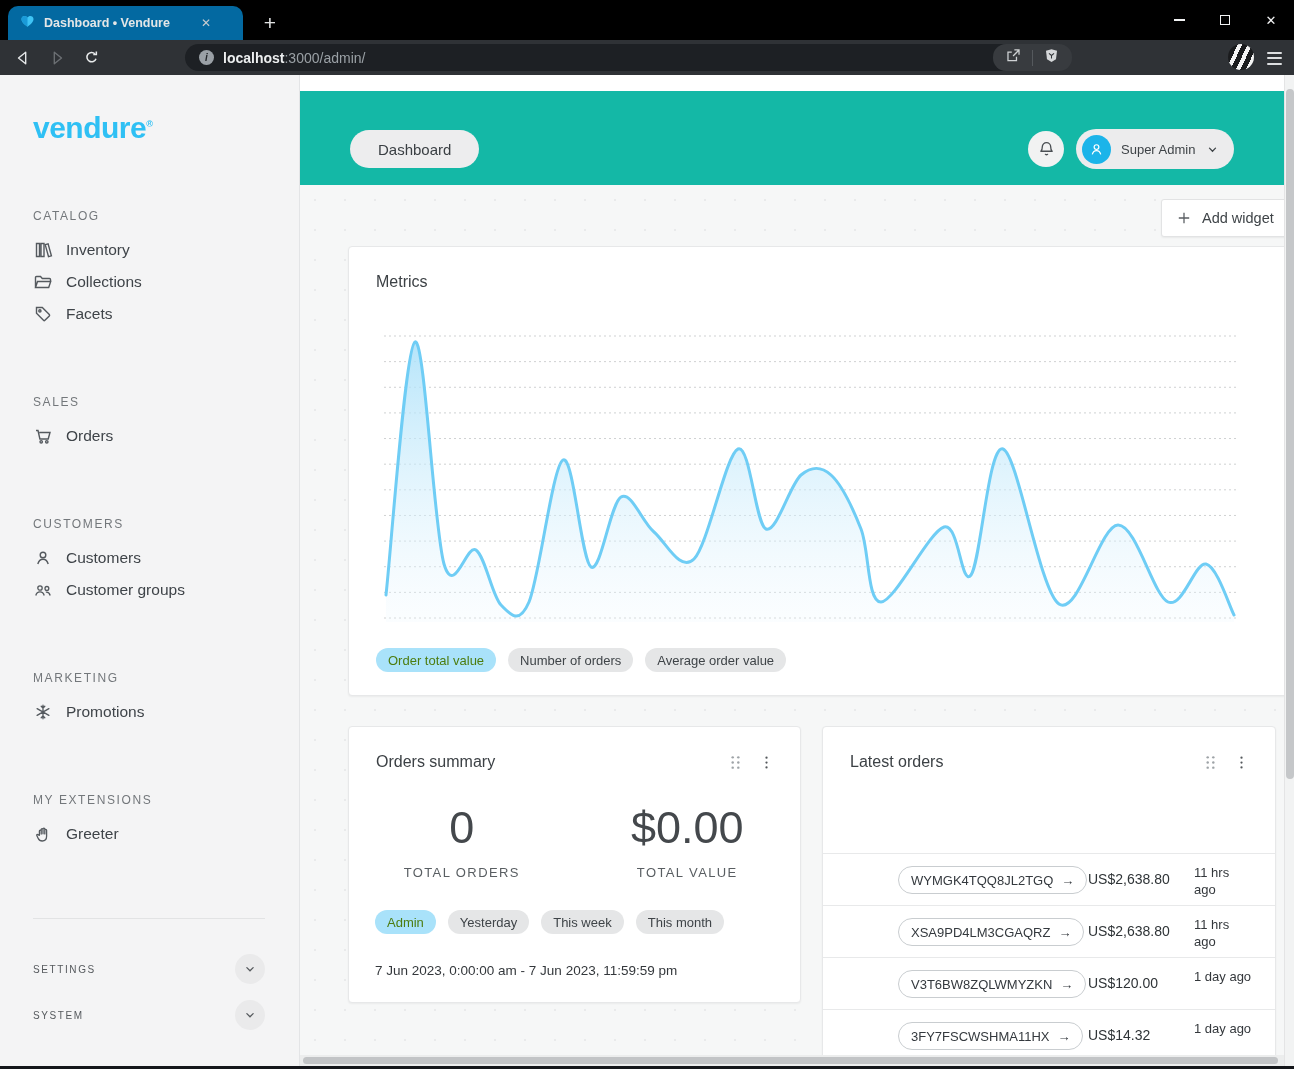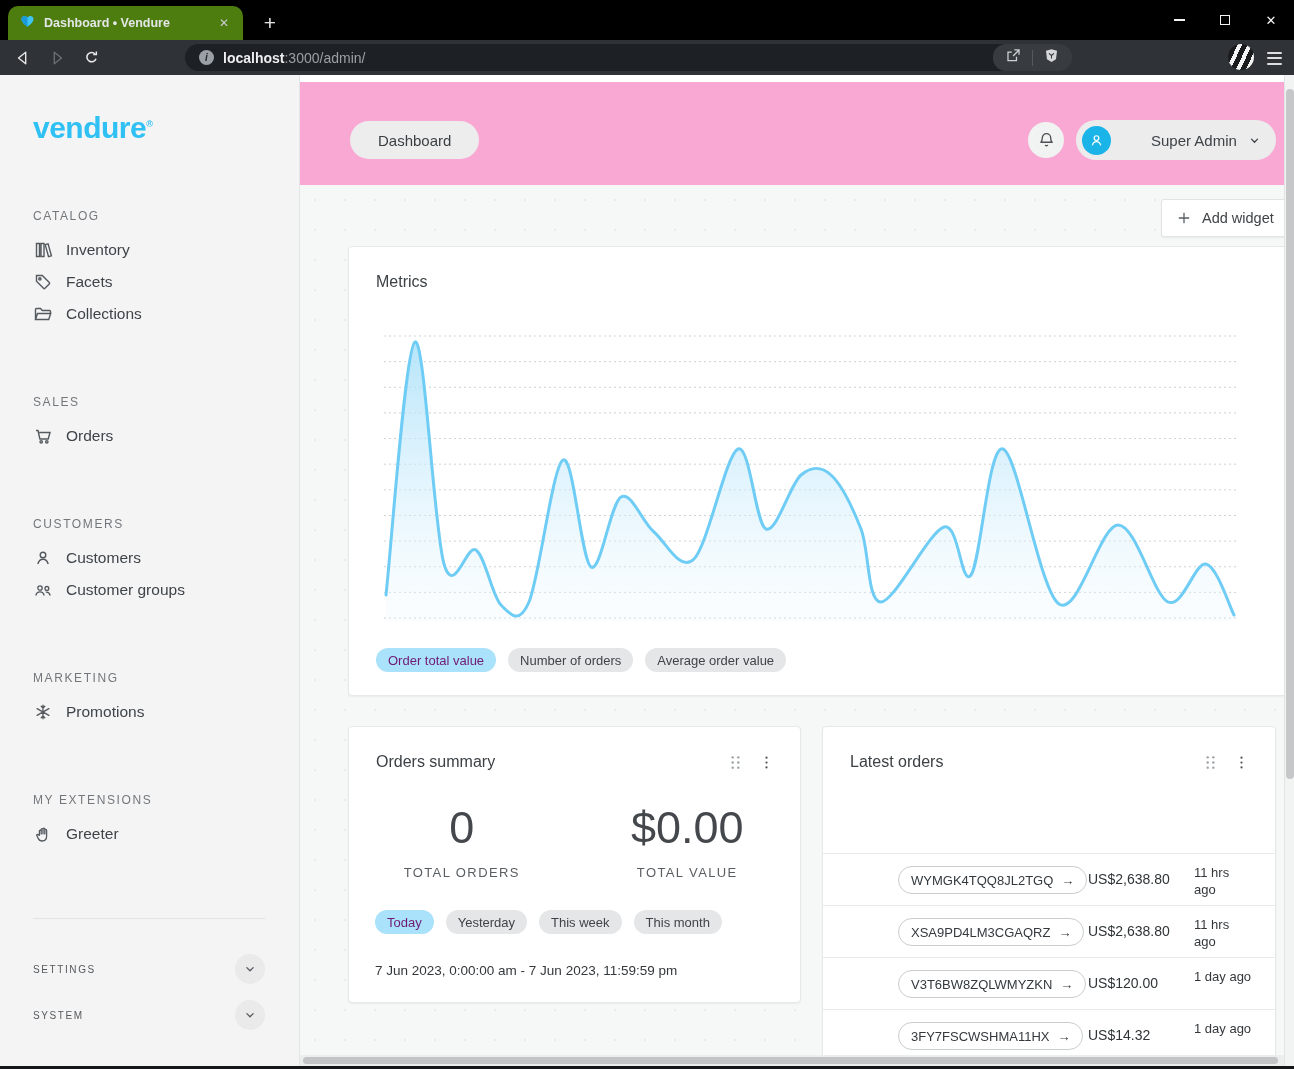--- a/index.html
+++ b/index.html
@@ -9,8 +9,8 @@
 
   
   .tabstrip { position:absolute; left:0; top:0; width:100%; height:40px; background:#000; }
-  .tab { position:absolute; left:8px; top:6px; width:235px; height:34px; background:#4d7c0f;
-         border-radius:10px 10px 0 0; display:flex; align-items:center; padding:0 10px 0 12px; gap:9px; }
+  .tab { position:absolute; left:8px; top:6px; width:235px; height:34px; background:#0369a1;
+         border-radius:10px 10px 0 0; display:flex; align-items:center; padding:0 28px 0 12px; gap:9px; }
   .tab-title { color:#e4e6e7; font-size:12.5px; font-weight:700; flex:1; white-space:nowrap; overflow:hidden; }
   .tab-close { color:#c9cccf; font-size:12px; cursor:pointer; padding:2px 4px; }
   .newtab { position:absolute; left:256px; top:9px; width:28px; height:28px; color:#e0e2e3; font-size:21px;

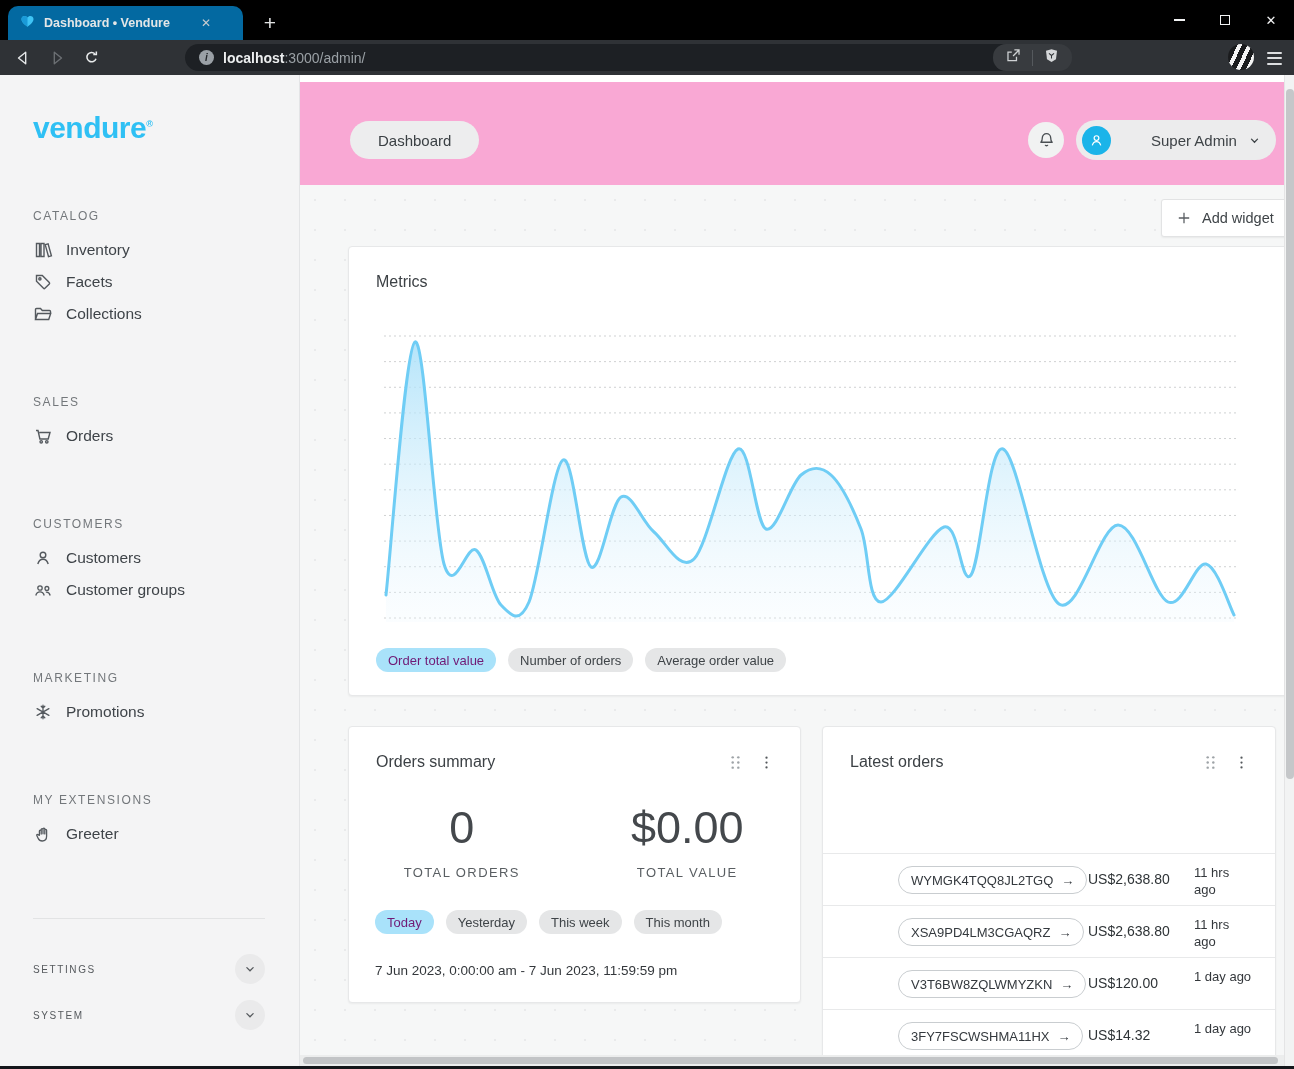--- a/index.html
+++ b/index.html
@@ -57,7 +57,7 @@
   .collapse-row .clabel { font-size:10px; letter-spacing:1.6px; color:#55595d; }
   .chev-circle { width:30px; height:30px; border-radius:50%; background:#eaeaeb; display:flex; align-items:center; justify-content:center; cursor:pointer; }
 
-  .main-header { position:absolute; left:300px; top:7px; width:984px; height:110px; background:#f9a8d4; }
+  .main-header { position:absolute; left:300px; top:16px; width:984px; height:110px; background:#14b8a6; }
   .page-pill { position:absolute; left:50px; top:39px; height:38px; padding:0 28px; border-radius:19px;
                background:#ededee; display:flex; align-items:center; font-size:15px; color:#3a3f43; font-weight:500; }
   .bell-btn { position:absolute; left:728px; top:40px; width:36px; height:36px; border-radius:50%;

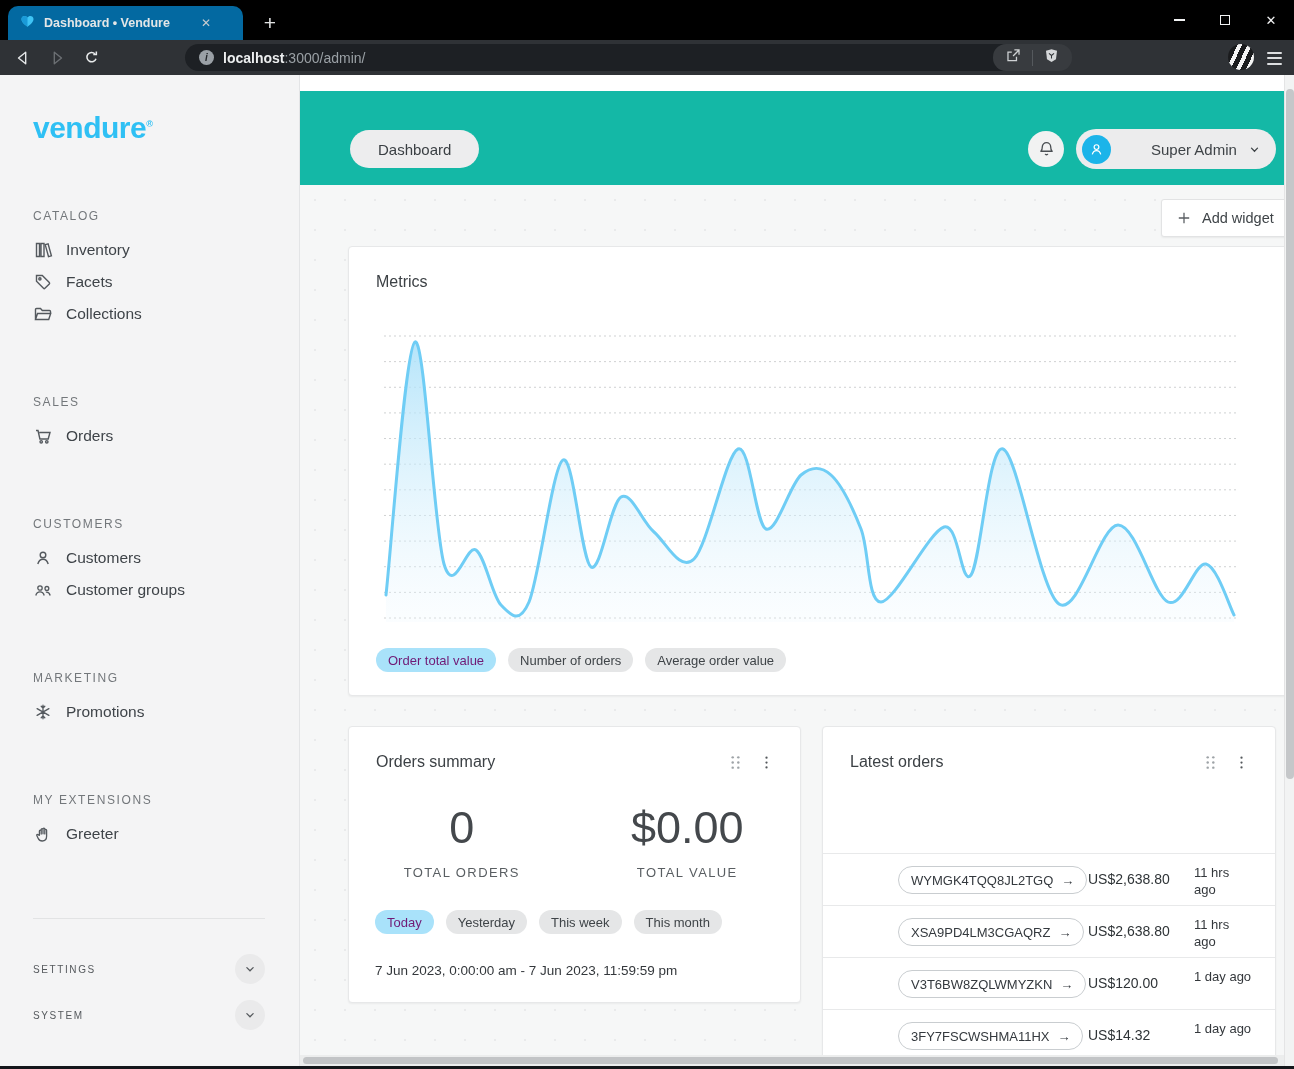--- a/index.html
+++ b/index.html
@@ -65,7 +65,7 @@
   .user-pill { position:absolute; left:776px; top:38px; height:40px; border-radius:20px; background:#ececed;
                display:flex; align-items:center; gap:10px; padding:0 14px 0 6px; cursor:pointer; }
   .user-avatar { width:29px; height:29px; border-radius:50%; background:#1bb4e9; display:flex; align-items:center; justify-content:center; }
-  .user-name { font-size:15px; color:#3e4347; font-weight:500;margin-left:30px; }
+  .user-name { font-size:13px; color:#3e4347; font-weight:500; }
 
   .content { position:absolute; left:300px; top:110px; width:984px; height:884px; background:#f6f7f7;
              background-image:radial-gradient(circle,#e9eaeb 1.1px,transparent 1.2px); background-size:30px 30px; }

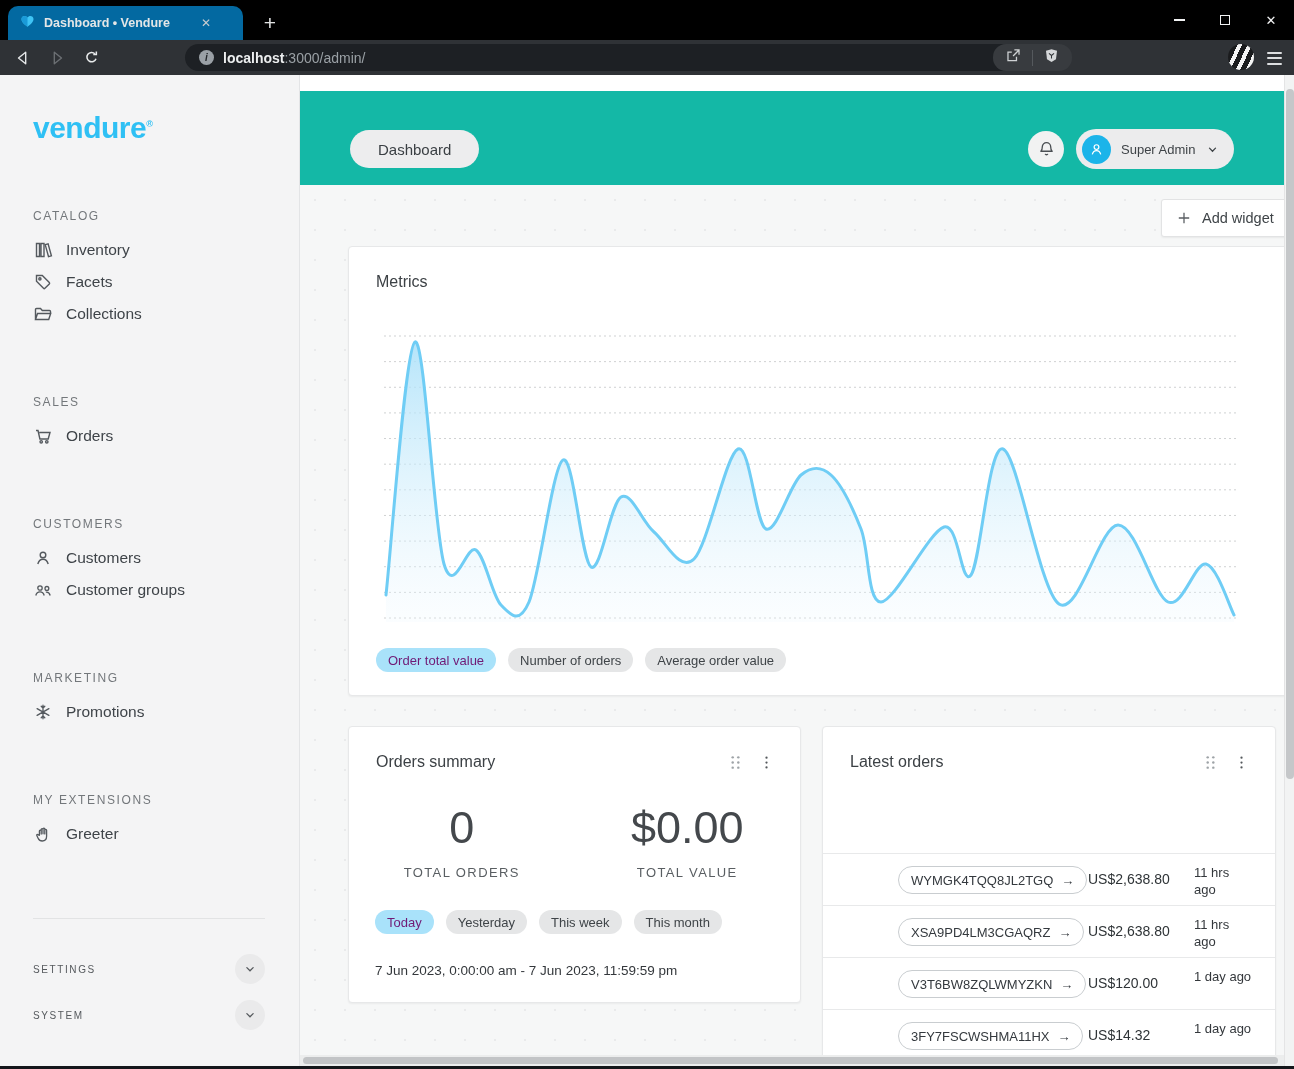--- a/index.html
+++ b/index.html
@@ -204,16 +204,16 @@
       </div>
       <div class="nav-item">
         <svg class="icon20" viewBox="0 0 20 20" fill="none" stroke="#54595e" stroke-width="1.4">
+            <path d="M2.5 15.5v-10a1 1 0 0 1 1-1h4l1.8 2h7.2a1 1 0 0 1 1 1v1.5M2.5 15.5l2-6h13.2l-2 6z"></path>
+          </svg>
+        <span class="lbl">Collections</span>
+      </div>
+      <div class="nav-item">
+        <svg class="icon20" viewBox="0 0 20 20" fill="none" stroke="#54595e" stroke-width="1.4">
             <path d="M3.5 3.5h5.8l7 7a1 1 0 0 1 0 1.4l-4.4 4.4a1 1 0 0 1-1.4 0l-7-7z"></path>
             <circle cx="6.9" cy="6.9" r="1.1"></circle>
           </svg>
         <span class="lbl">Facets</span>
-      </div>
-      <div class="nav-item">
-        <svg class="icon20" viewBox="0 0 20 20" fill="none" stroke="#54595e" stroke-width="1.4">
-            <path d="M2.5 15.5v-10a1 1 0 0 1 1-1h4l1.8 2h7.2a1 1 0 0 1 1 1v1.5M2.5 15.5l2-6h13.2l-2 6z"></path>
-          </svg>
-        <span class="lbl">Collections</span>
       </div>
 
       <div class="nav-label">SALES</div>

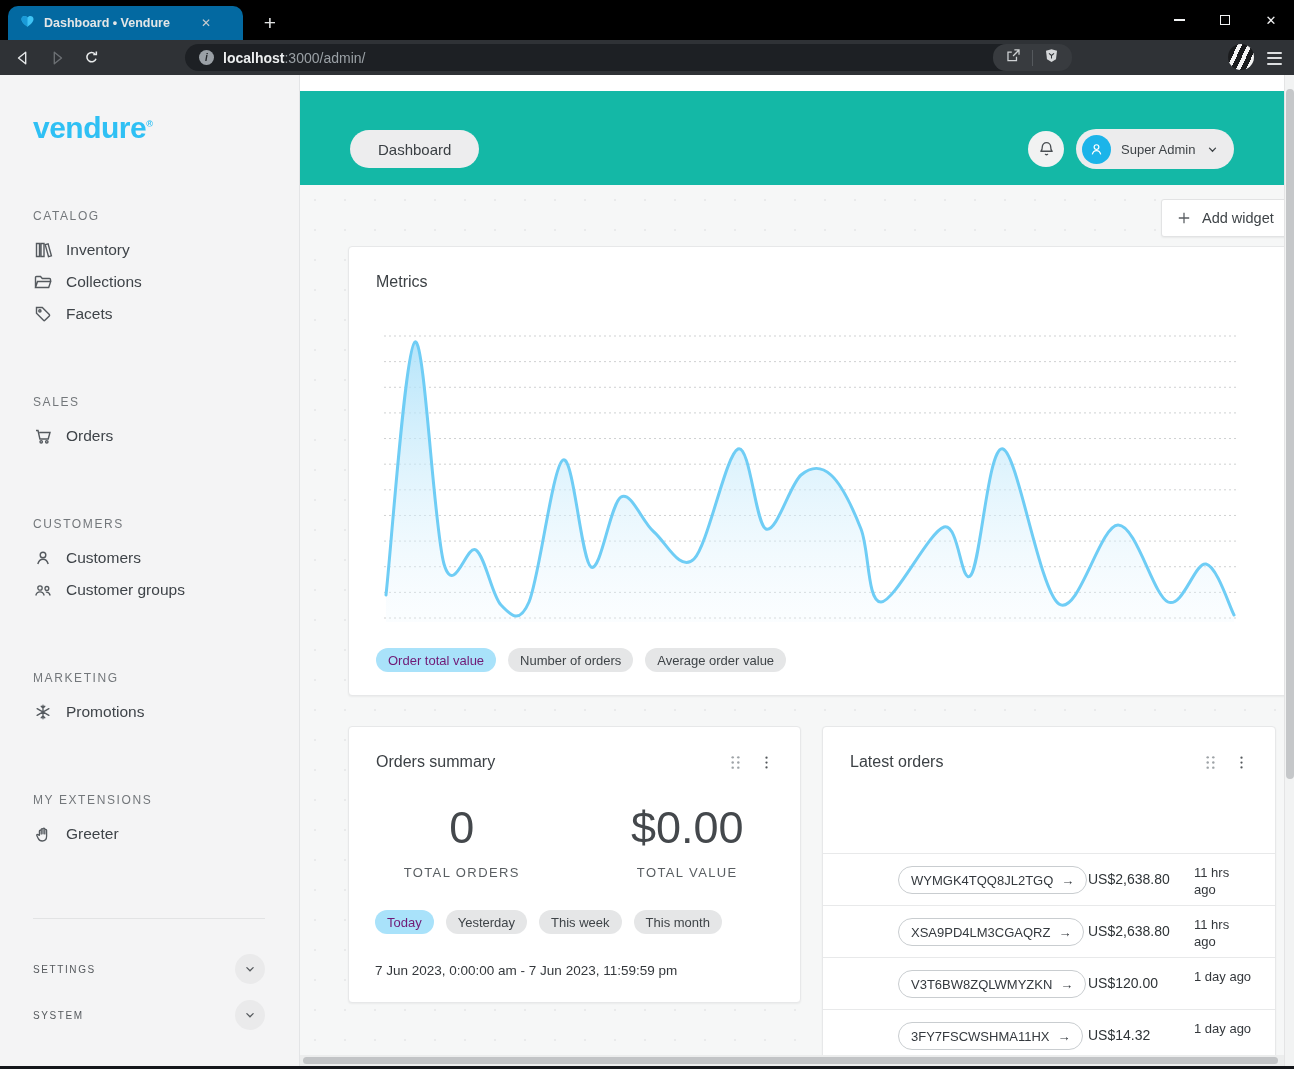--- a/index.html
+++ b/index.html
@@ -87,7 +87,7 @@
   .chip-row { position:absolute; left:27px; top:401px; display:flex; gap:12px; }
   .chip { height:24px; border-radius:12px; background:#e5e6e7; color:#3f4448; font-size:13px;
           display:flex; align-items:center; padding:0 12px; cursor:pointer; white-space:nowrap; }
-  .chip.active { background:#a9e2fa; color:#701a75; }
+  .chip.active { background:#a9e2fa; color:#4d7c0f; }
   .refresh-btn { position:absolute; right:26px; top:398px; width:30px; height:30px; border-radius:50%;
                  background:#ececed; display:flex; align-items:center; justify-content:center; cursor:pointer; }
 

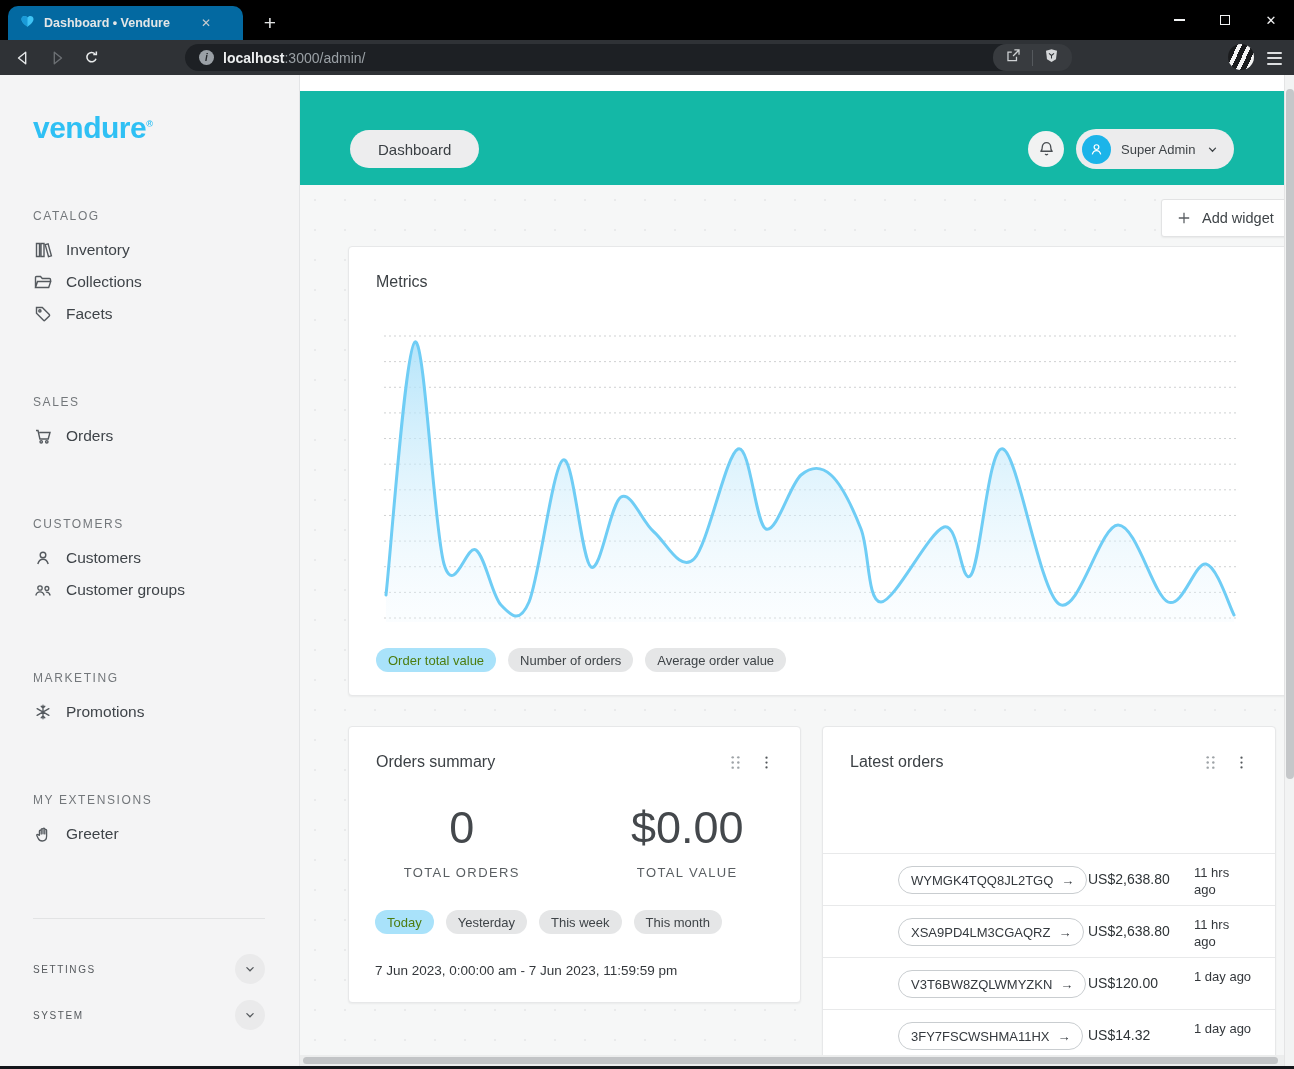--- a/index.html
+++ b/index.html
@@ -399,7 +399,7 @@
           </div>
         </div>
         <div class="summary-chips">
-          <span class="chip active">Today</span>
+          <span class="chip active">Admin</span>
           <span class="chip">Yesterday</span>
           <span class="chip">This week</span>
           <span class="chip">This month</span>

